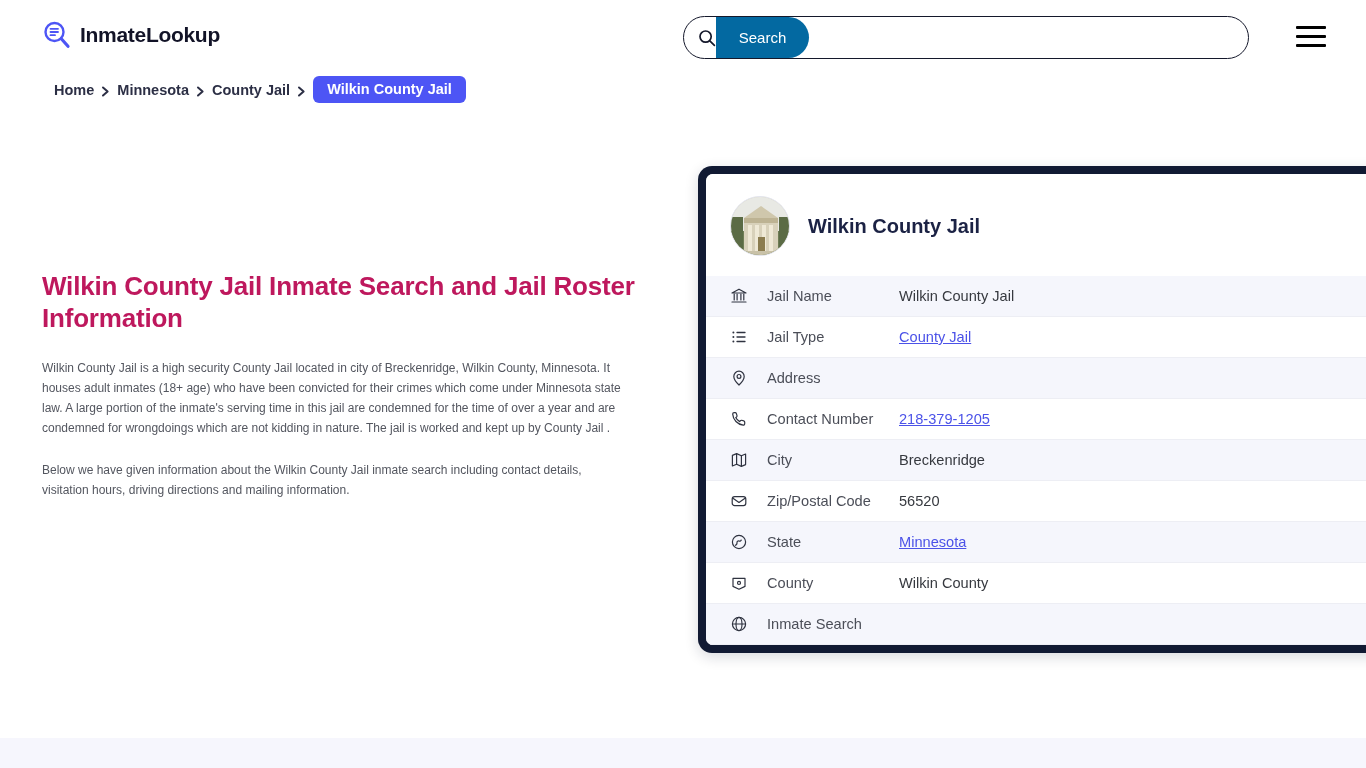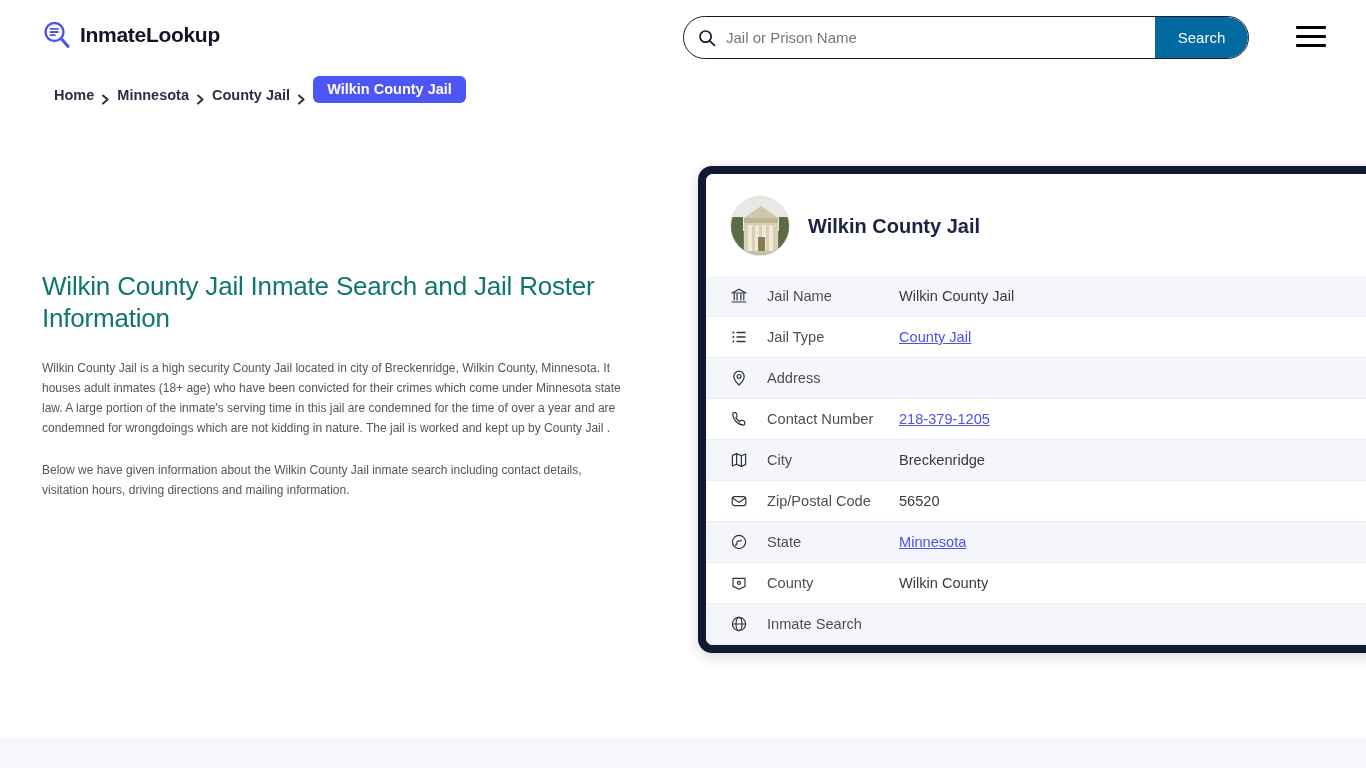--- a/index.html
+++ b/index.html
@@ -154,7 +154,6 @@
           <line x1="11.8" y1="11.8" x2="16.4" y2="16.4" stroke="#14182b" stroke-width="1.7" stroke-linecap="round"></line>
         </svg>
       </span>
-      <input class="search-input" type="text" placeholder="Jail or Prison Name" style="">
       <button class="search-btn">Search</button>
     </div>
 

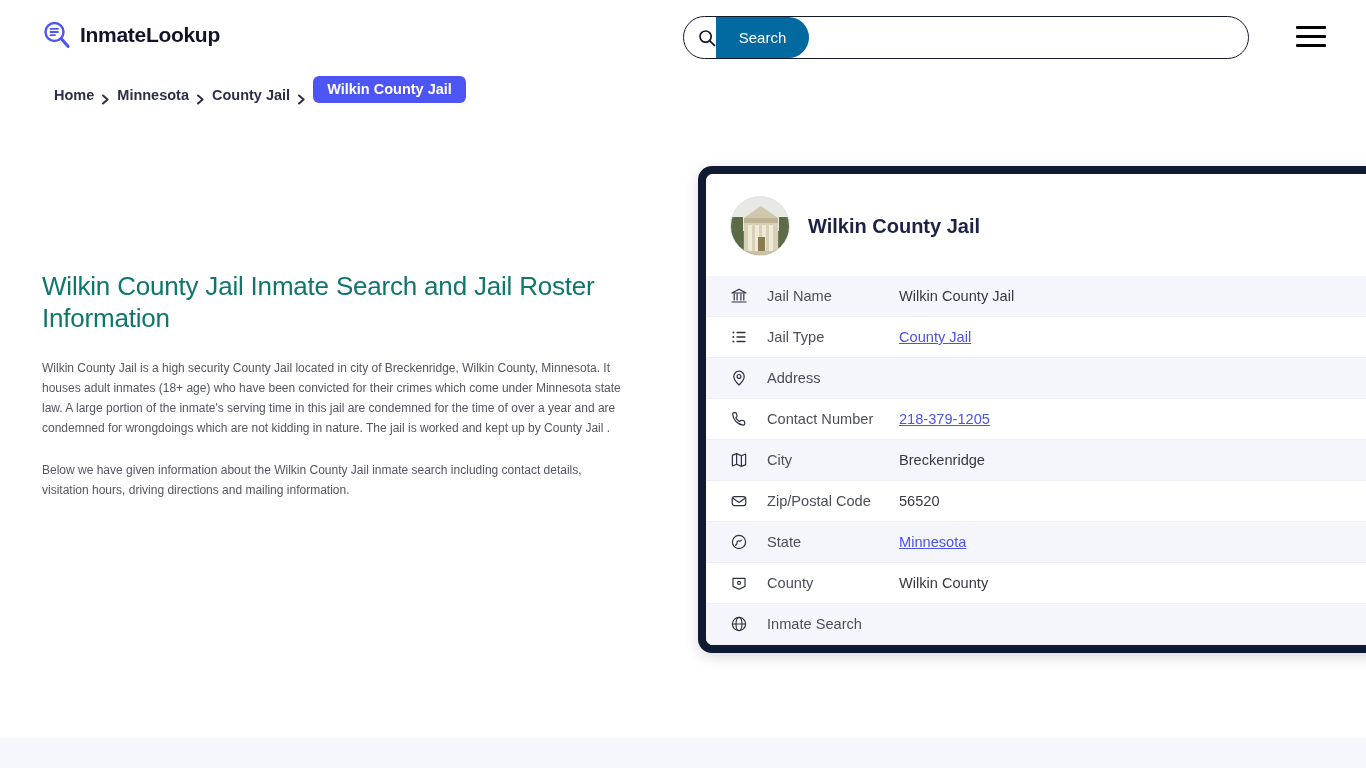--- a/index.html
+++ b/index.html
@@ -57,7 +57,7 @@
   
   .breadcrumb {
     position: absolute; left: 54px; top: 76px;
-    display: flex; align-items: flex-end; gap: 7px;
+    display: flex; align-items: center; gap: 7px;
     font-size: 14.5px;
   }
   .crumb { color: #2c2f45; font-weight: 700; text-decoration: none; cursor: pointer; white-space: nowrap; }

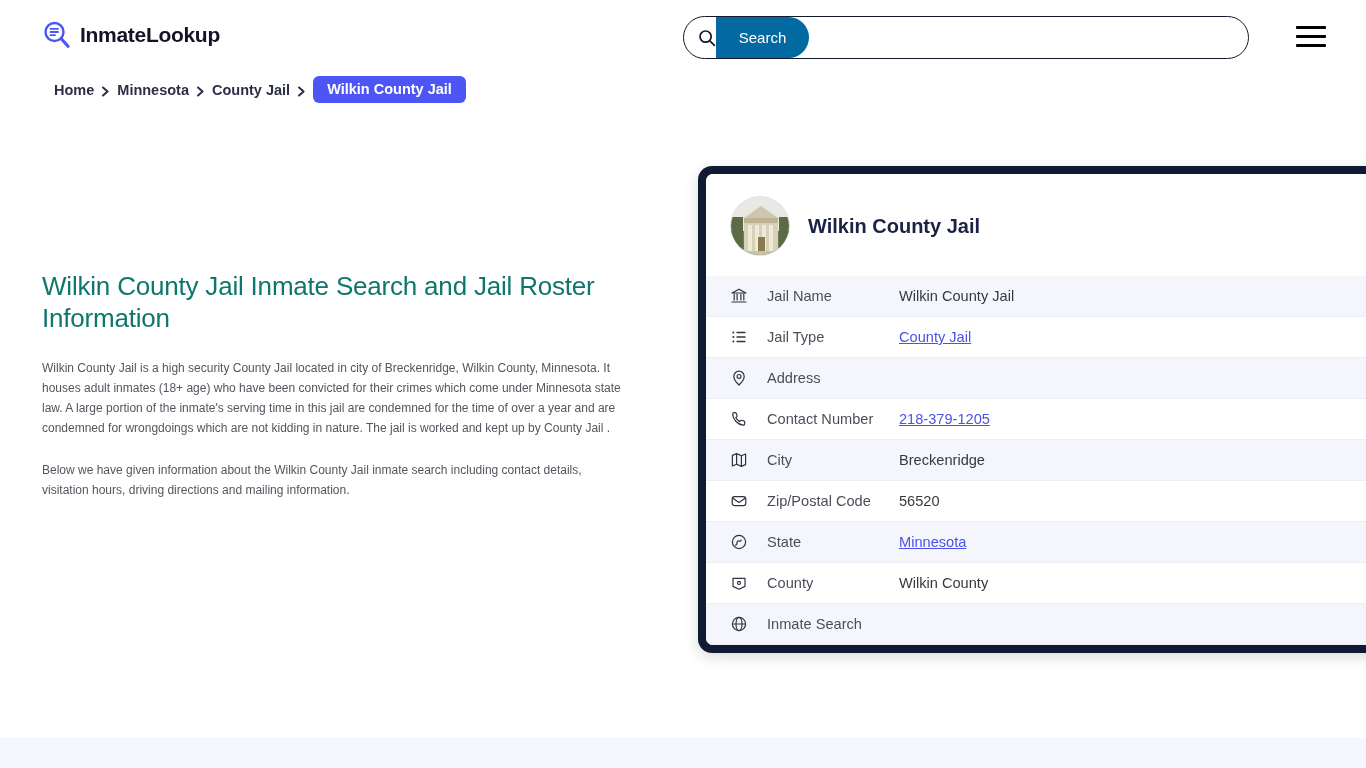--- a/index.html
+++ b/index.html
@@ -70,8 +70,8 @@
   
   .left-col { position: absolute; left: 42px; top: 270px; width: 600px; }
   .page-title {
-    font-size: 26px; line-height: 32px; font-weight: 400;
-    color: #0f766e; letter-spacing: -0.2px; margin-bottom: 24px;
+    font-size: 26px; line-height: 32px; font-weight: 700;
+    color: #be185d; letter-spacing: -0.2px; margin-bottom: 24px;
   }
   .body-para {
     font-size: 12px; line-height: 20px; color: #53565f;

